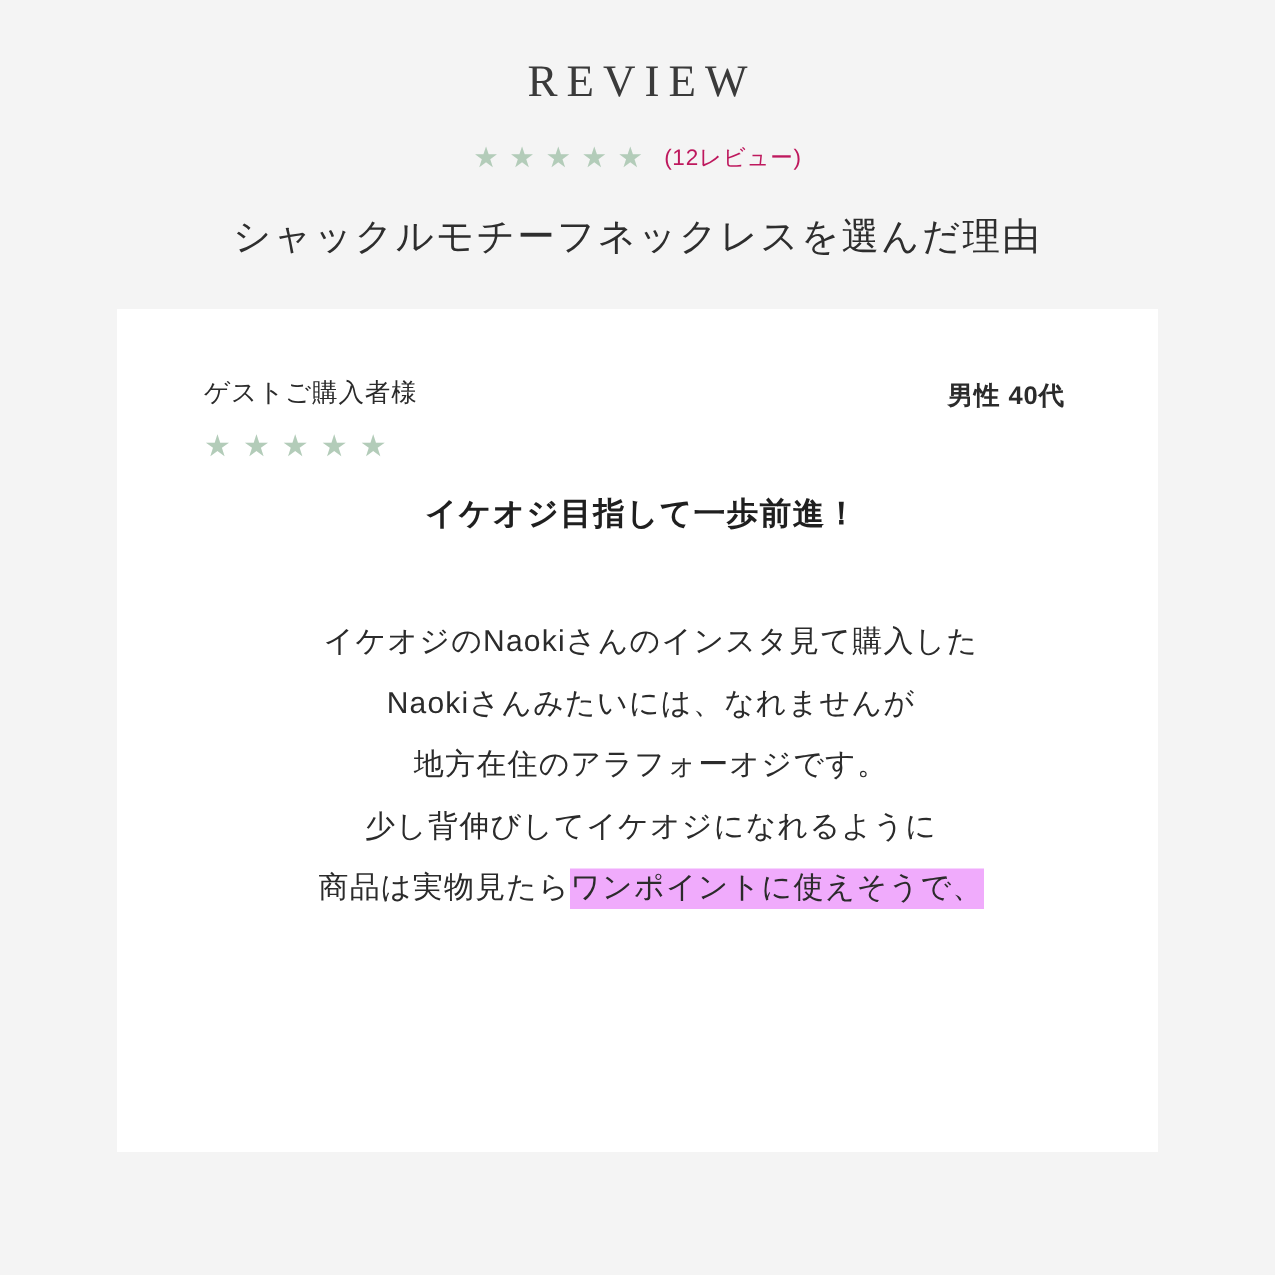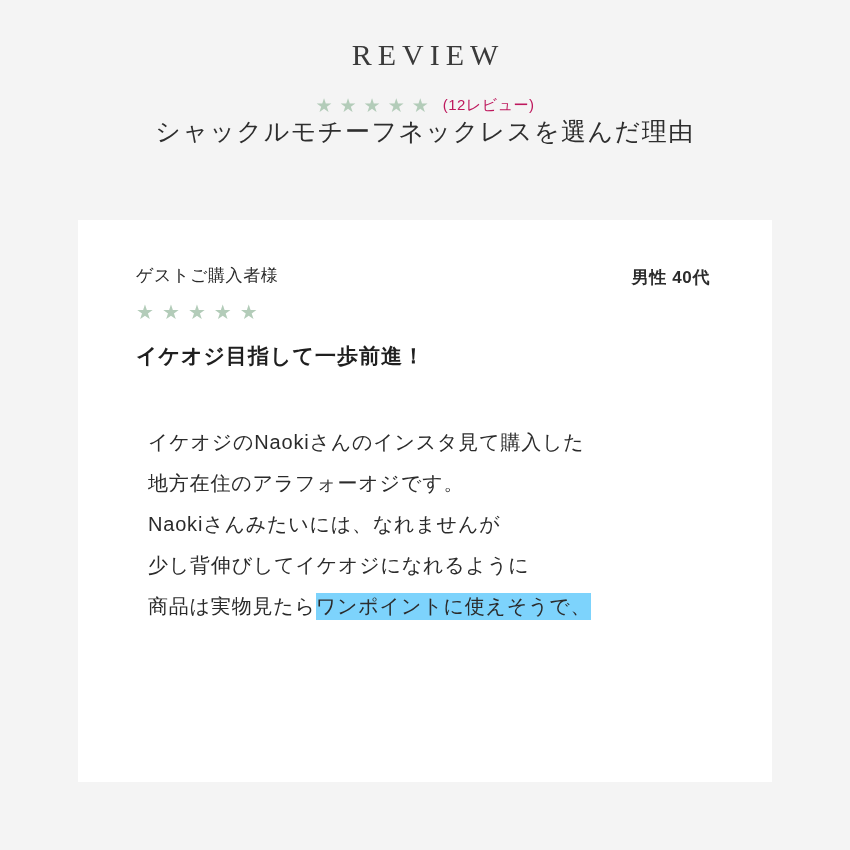--- a/index.html
+++ b/index.html
@@ -59,6 +59,7 @@
     letter-spacing: 0.5px;
   }
   .subtitle {
+    margin-top: 26px;
     font-size: 25px;
     letter-spacing: 1.5px;
     color: #2e2e2e;

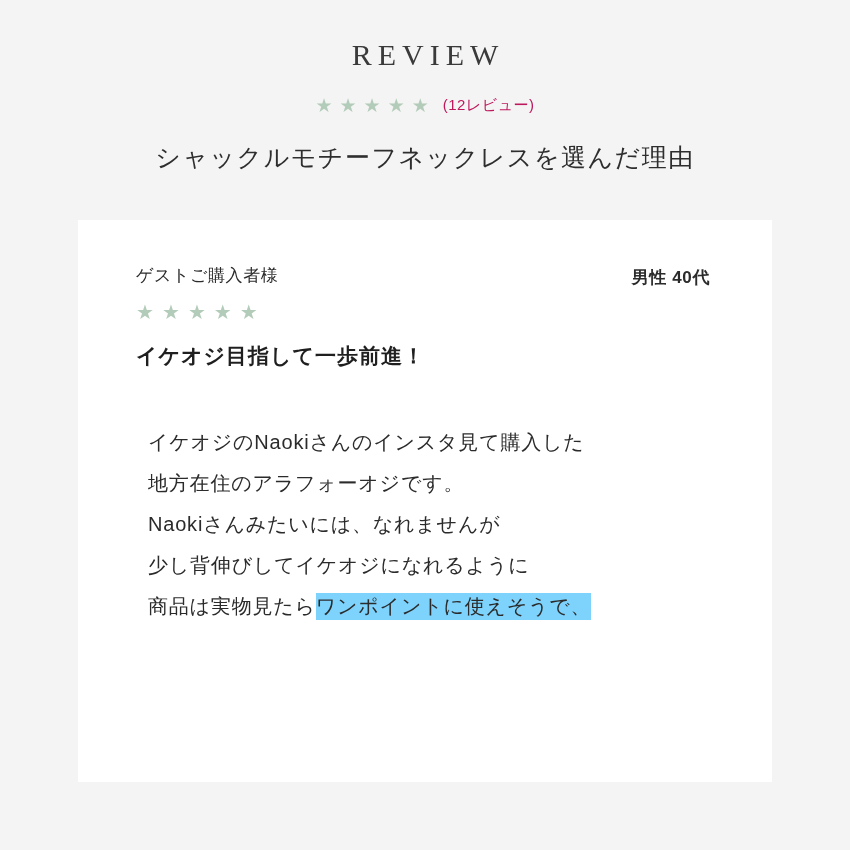--- a/index.html
+++ b/index.html
@@ -70,10 +70,11 @@
   .card {
     position: absolute;
     left: 78px;
-    top: 220px;
+    top: 206px;
     width: 694px;
     height: 562px;
     background: #ffffff;
+    text-align: center;
   }
   .card-inner {
     padding: 44px 52px 0 58px;

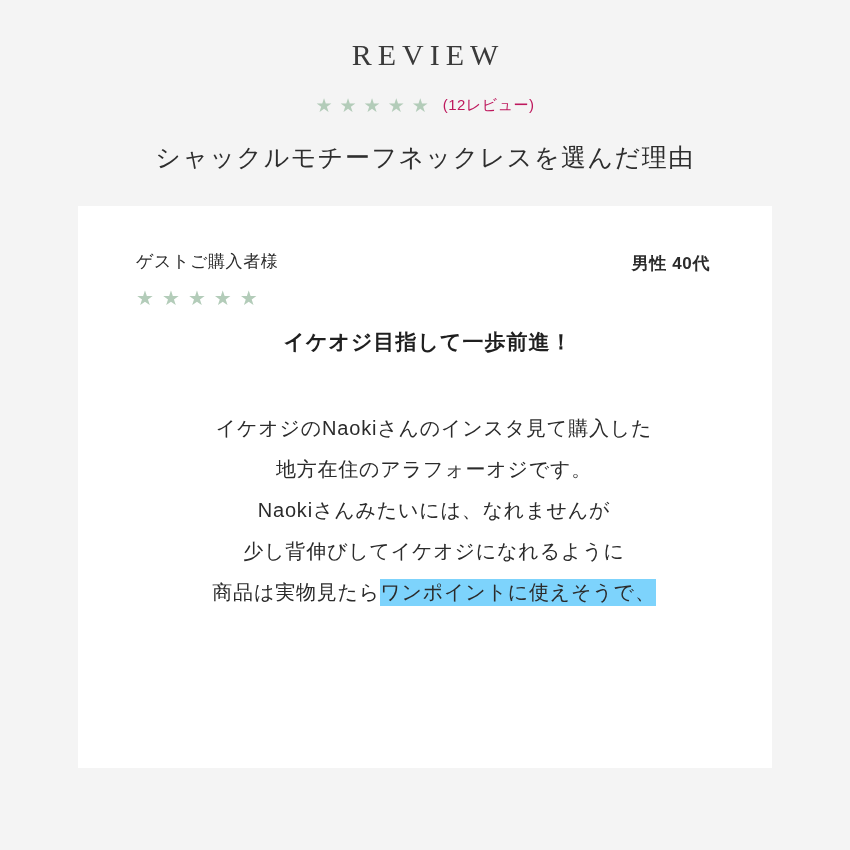--- a/index.html
+++ b/index.html
@@ -175,8 +175,8 @@
 
       <div class="review-body">
         <div class="line">イケオジのNaokiさんのインスタ見て購入した</div>
+        <div class="line">Naokiさんみたいには、なれませんが</div>
         <div class="line">地方在住のアラフォーオジです。</div>
-        <div class="line">Naokiさんみたいには、なれませんが</div>
         <div class="line">少し背伸びしてイケオジになれるように</div>
         <div class="line"><span>商品は実物見たら</span><span class="hl">ワンポイントに使えそうで、</span></div>
       </div>

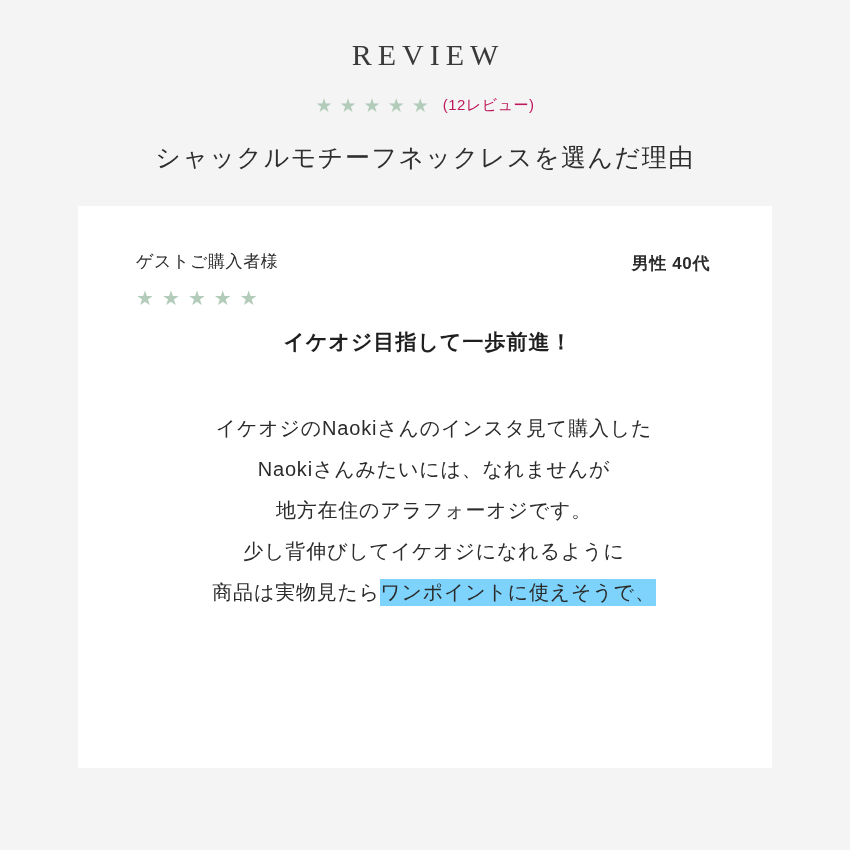--- a/index.html
+++ b/index.html
@@ -119,7 +119,7 @@
     margin-left: 12px;
   }
   .hl {
-    background: #7dd3fc;
+    background: #f0abfc;
     padding: 2px 0 3px 0;
   }
 

